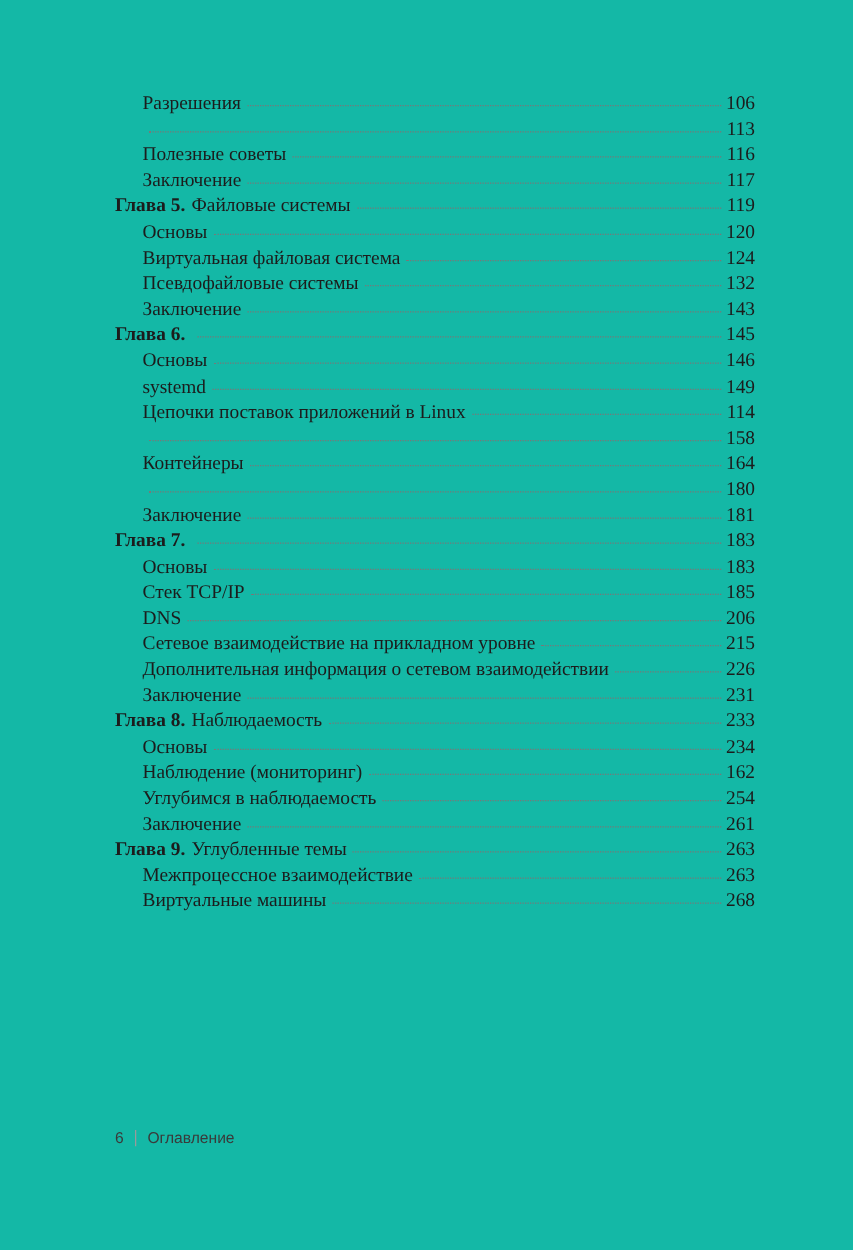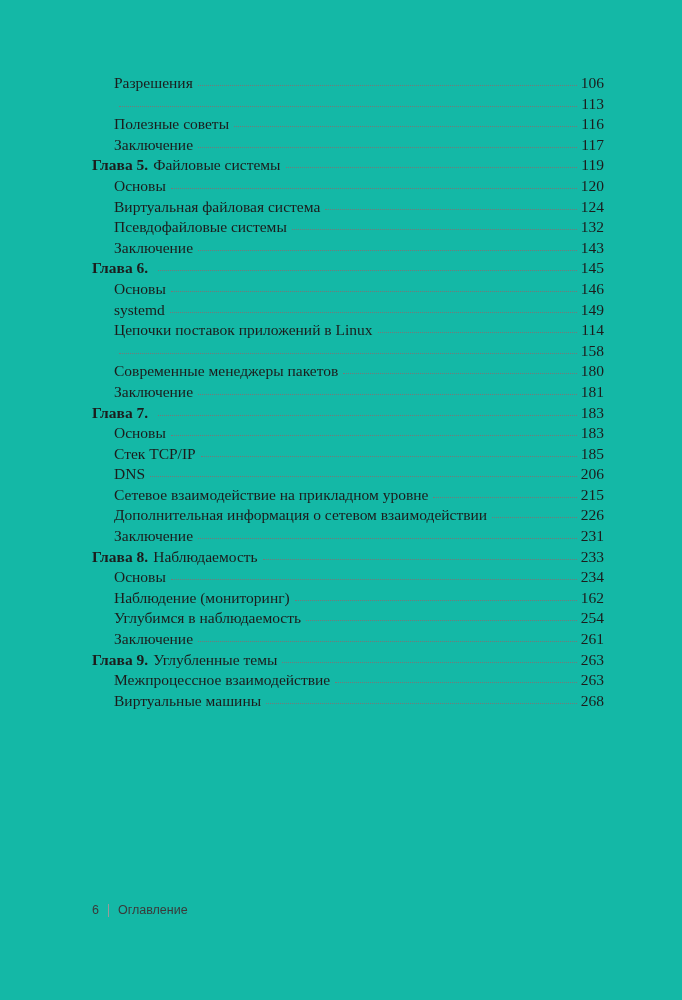--- a/index.html
+++ b/index.html
@@ -136,6 +136,11 @@
           <span class="pagenum">158</span>
         </div>
         <div class="row entry">
+          <span class="title">Контейнеры</span>
+          <span class="leader"></span>
+          <span class="pagenum">164</span>
+        </div>
+        <div class="row entry">
           <span class="title">Современные менеджеры пакетов</span>
           <span class="leader"></span>
           <span class="pagenum">180</span>

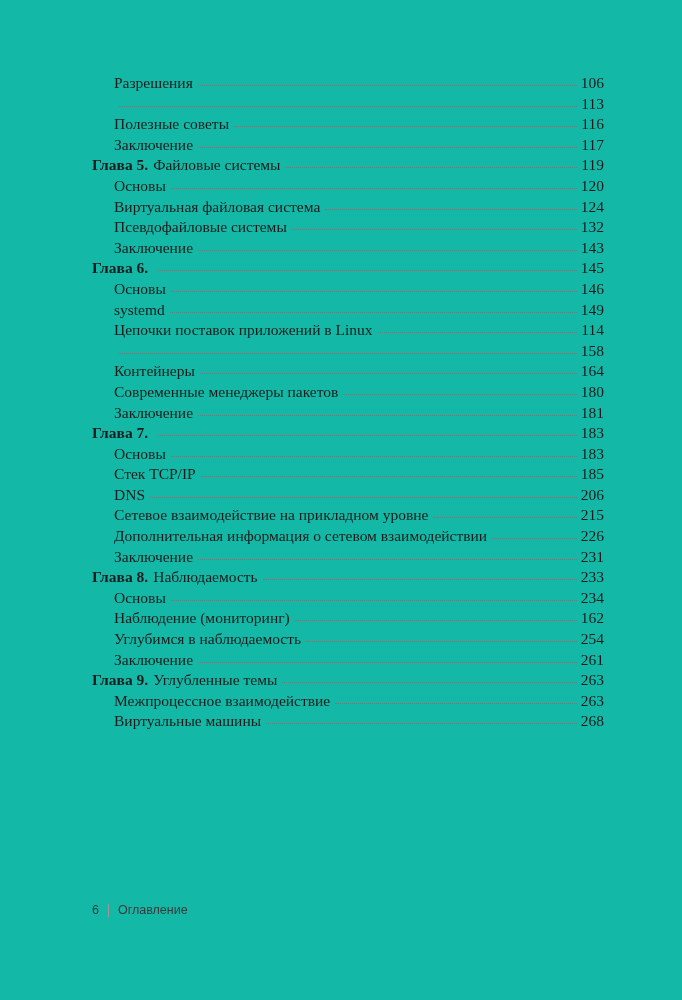--- a/index.html
+++ b/index.html
@@ -141,7 +141,6 @@
           <span class="pagenum">164</span>
         </div>
         <div class="row entry">
-          <span class="title">Современные менеджеры пакетов</span>
           <span class="leader"></span>
           <span class="pagenum">180</span>
         </div>

